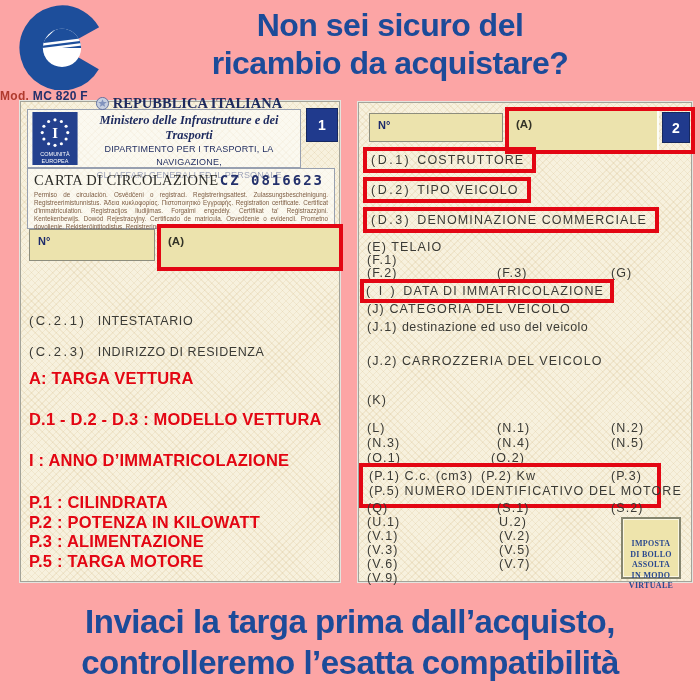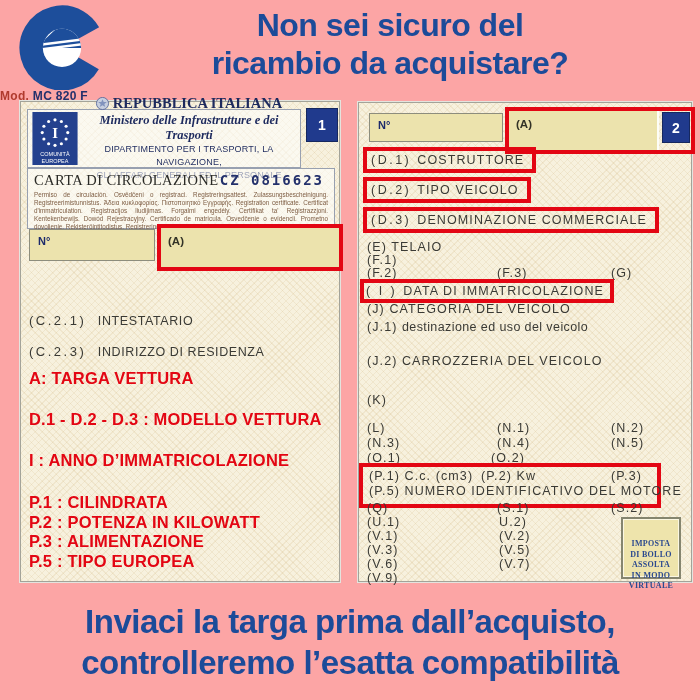--- a/index.html
+++ b/index.html
@@ -186,7 +186,7 @@
     <div class="abs annotation" style="top:391px">P.1 : CILINDRATA</div>
     <div class="abs annotation" style="top:411px">P.2 : POTENZA IN KILOWATT</div>
     <div class="abs annotation" style="top:430px">P.3 : ALIMENTAZIONE</div>
-    <div class="abs annotation" style="top:450px">P.5 :  TIPO EUROPEA</div>
+    <div class="abs annotation" style="top:450px">P.5 :  TARGA MOTORE</div>
   </div>
 
   <div class="abs panel panel-right">

